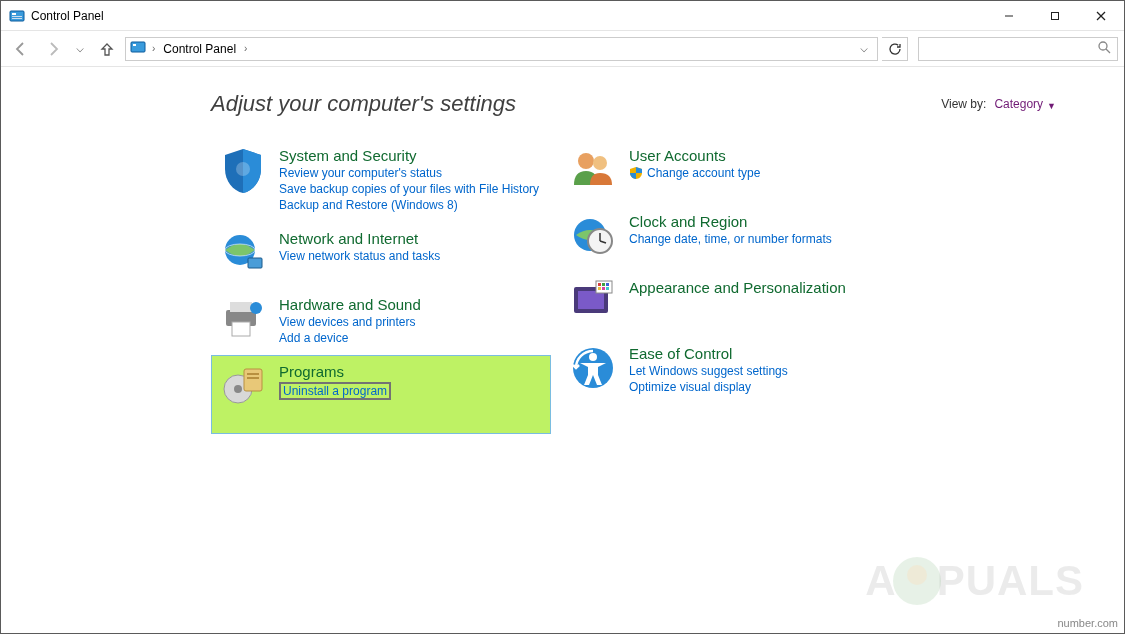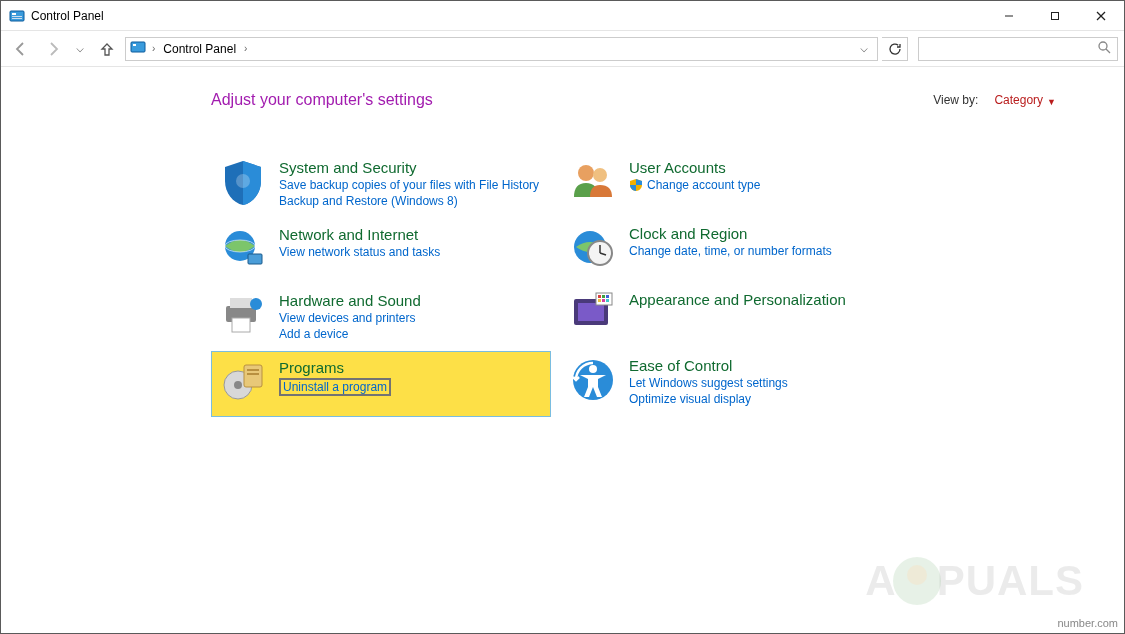--- a/index.html
+++ b/index.html
@@ -81,9 +81,10 @@
     padding-right: 40px;
   }
   .heading {
-    color: #a21caf;
-    font-size: 16px;
+    color: #404040;
+    font-size: 22px;
     font-weight: 400;
+    font-style: italic;
   }
   .viewby { font-size: 12px; color:#333; display:flex; align-items:center; gap:16px;}
   .viewby a { color:#b91c1c; text-decoration:none; display:flex; align-items:flex-end; gap:4px;}

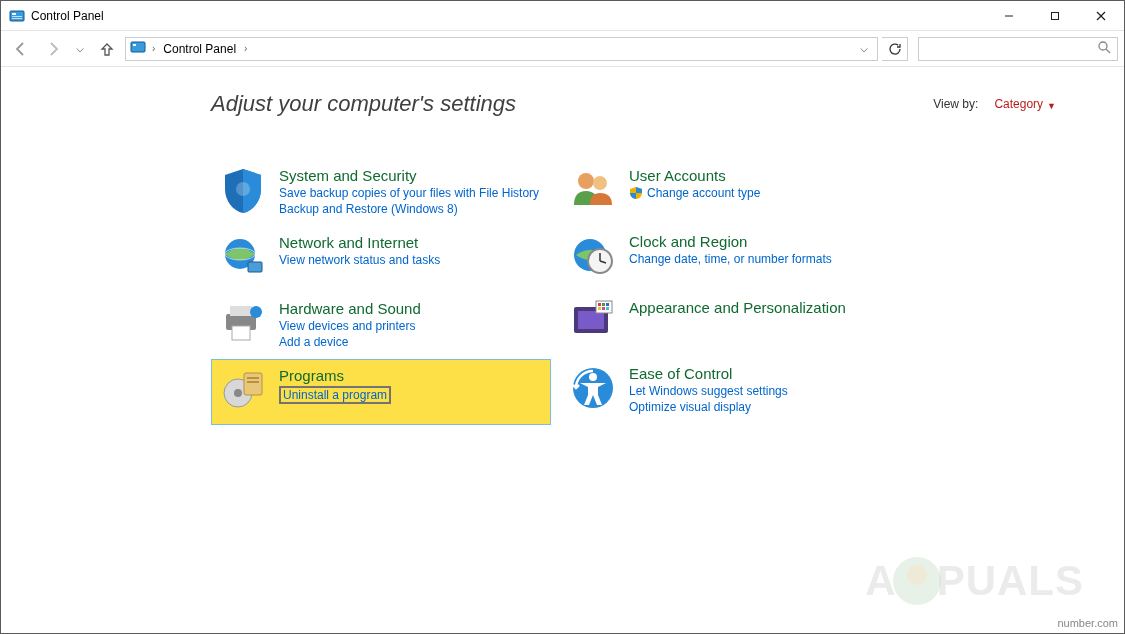--- a/index.html
+++ b/index.html
@@ -86,7 +86,7 @@
     font-weight: 400;
     font-style: italic;
   }
-  .viewby { font-size: 12px; color:#333; display:flex; align-items:center; gap:16px;}
+  .viewby { font-size: 12px; color:#333; display:flex; align-items:center; gap:8px;}
   .viewby a { color:#b91c1c; text-decoration:none; display:flex; align-items:flex-end; gap:4px;}
   .columns {
     display:flex; gap: 10px;

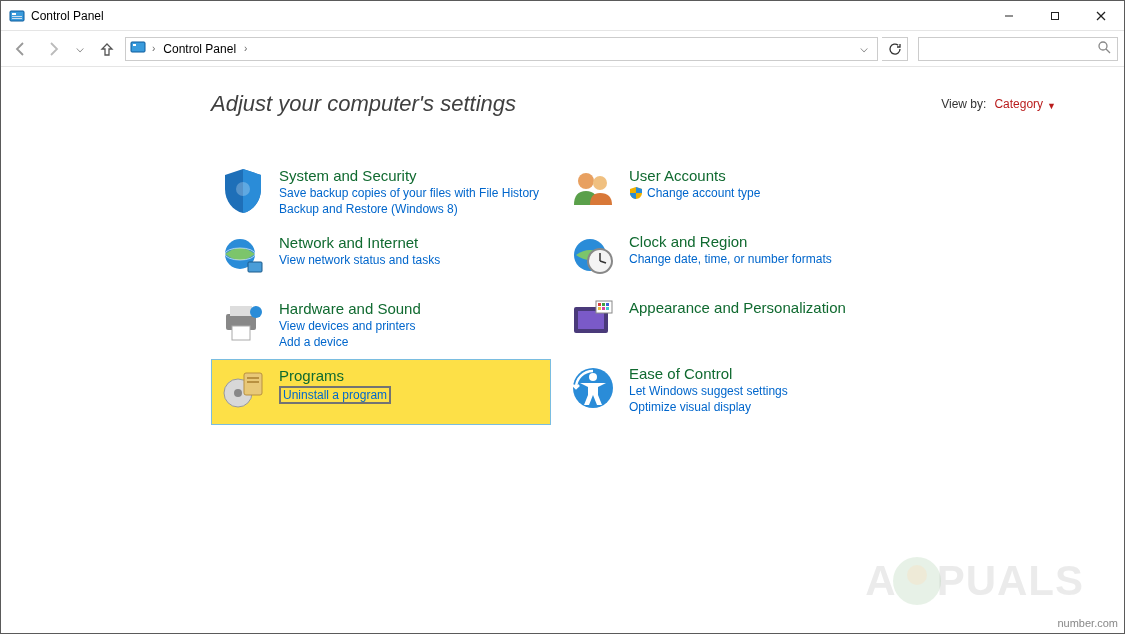--- a/index.html
+++ b/index.html
@@ -87,7 +87,7 @@
     font-style: italic;
   }
   .viewby { font-size: 12px; color:#333; display:flex; align-items:center; gap:8px;}
-  .viewby a { color:#b91c1c; text-decoration:none; display:flex; align-items:flex-end; gap:4px;}
+  .viewby a { color:#701a75; text-decoration:none; display:flex; align-items:flex-end; gap:4px;}
   .columns {
     display:flex; gap: 10px;
   }

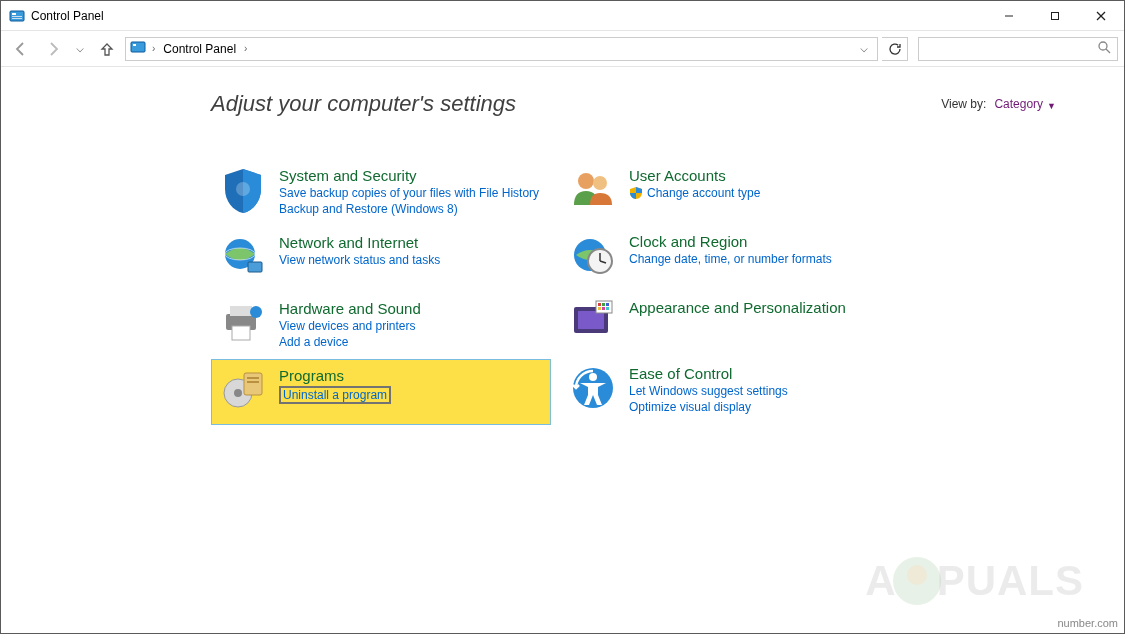--- a/index.html
+++ b/index.html
@@ -91,7 +91,7 @@
   .columns {
     display:flex; gap: 10px;
   }
-  .col { width: 340px; margin-top: 20px; }
+  .col { width: 340px; }
   .cat {
     display:flex;
     padding: 8px 8px 10px 8px;

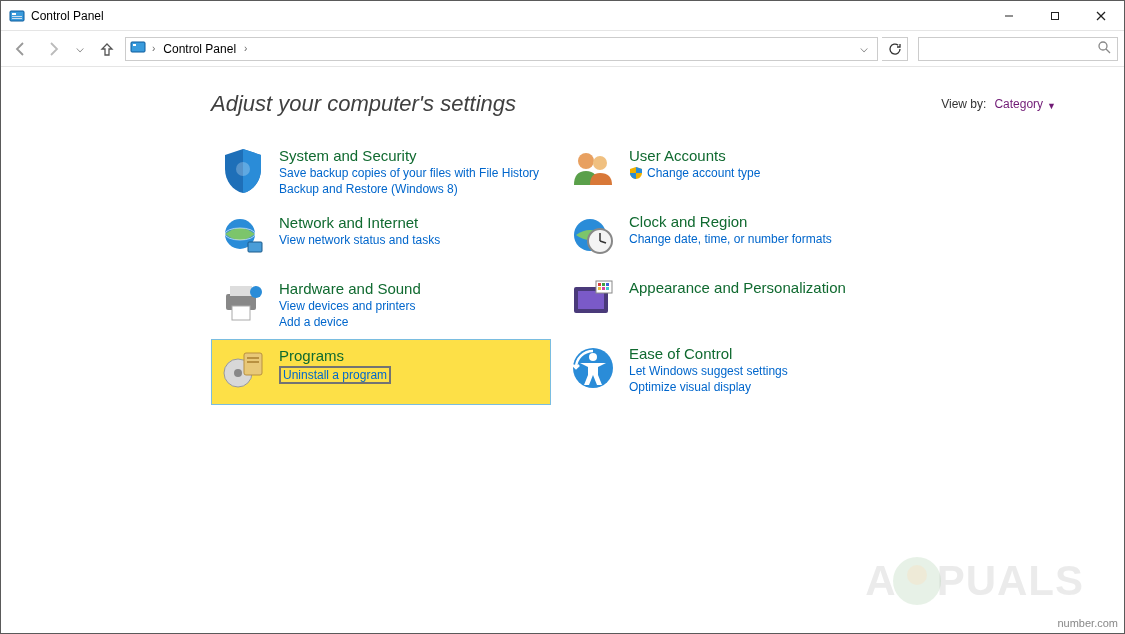--- a/index.html
+++ b/index.html
@@ -254,6 +254,7 @@
         </div>
         <div class="texts">
           <div class="cat-title">System and Security</div>
+          <a class="cat-link">Review your computer's status</a>
           <a class="cat-link">Save backup copies of your files with File History</a>
           <a class="cat-link">Backup and Restore (Windows 8)</a>
         </div>

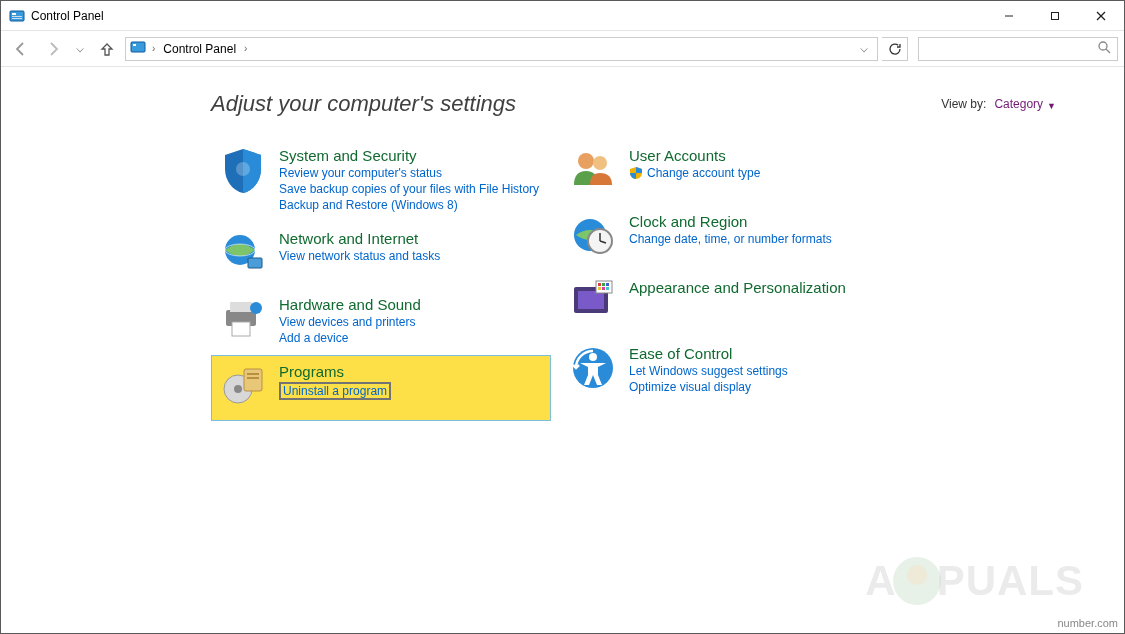--- a/index.html
+++ b/index.html
@@ -99,9 +99,9 @@
     border-radius: 0;
   }
   .cat.selected {
-    background: #fde047;
+    background: #bef264;
     border: 1px solid #7abde0;
-    padding: 7px 7px 9px 7px;
+    padding: 7px 7px 22px 7px;
   }
   .cat .icon-slot {
     width: 48px; height: 48px; flex-shrink:0;

